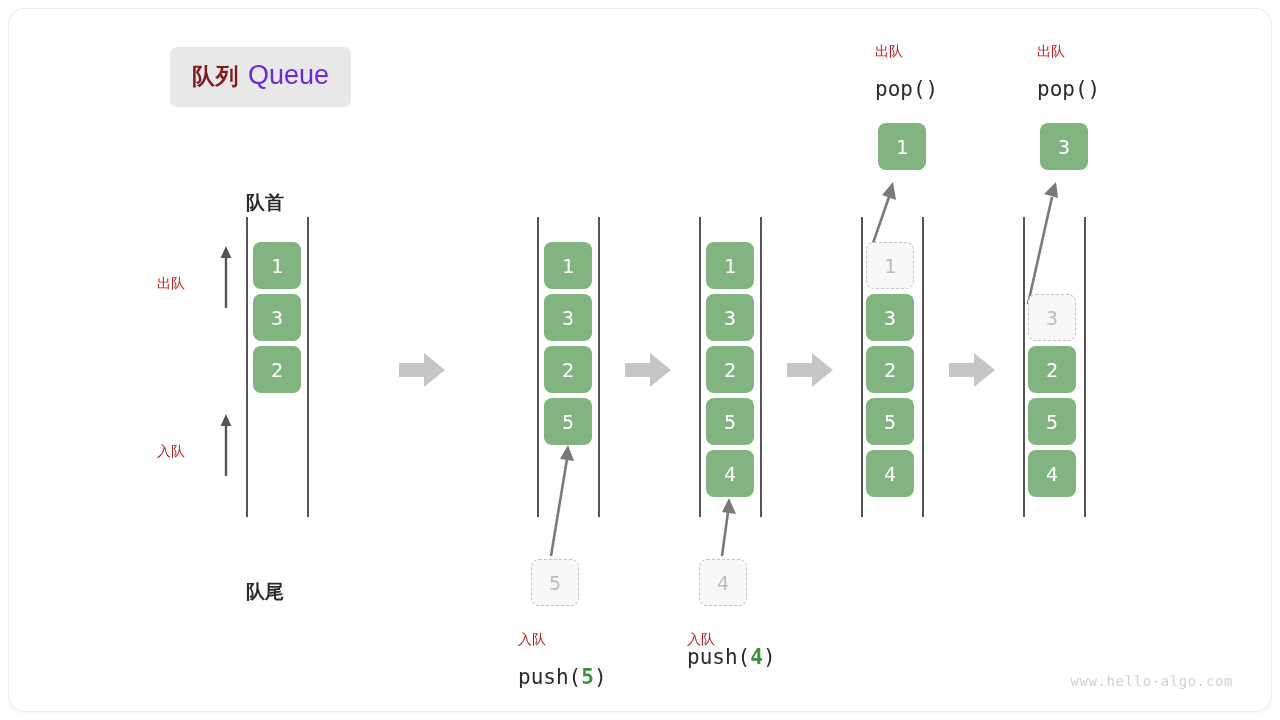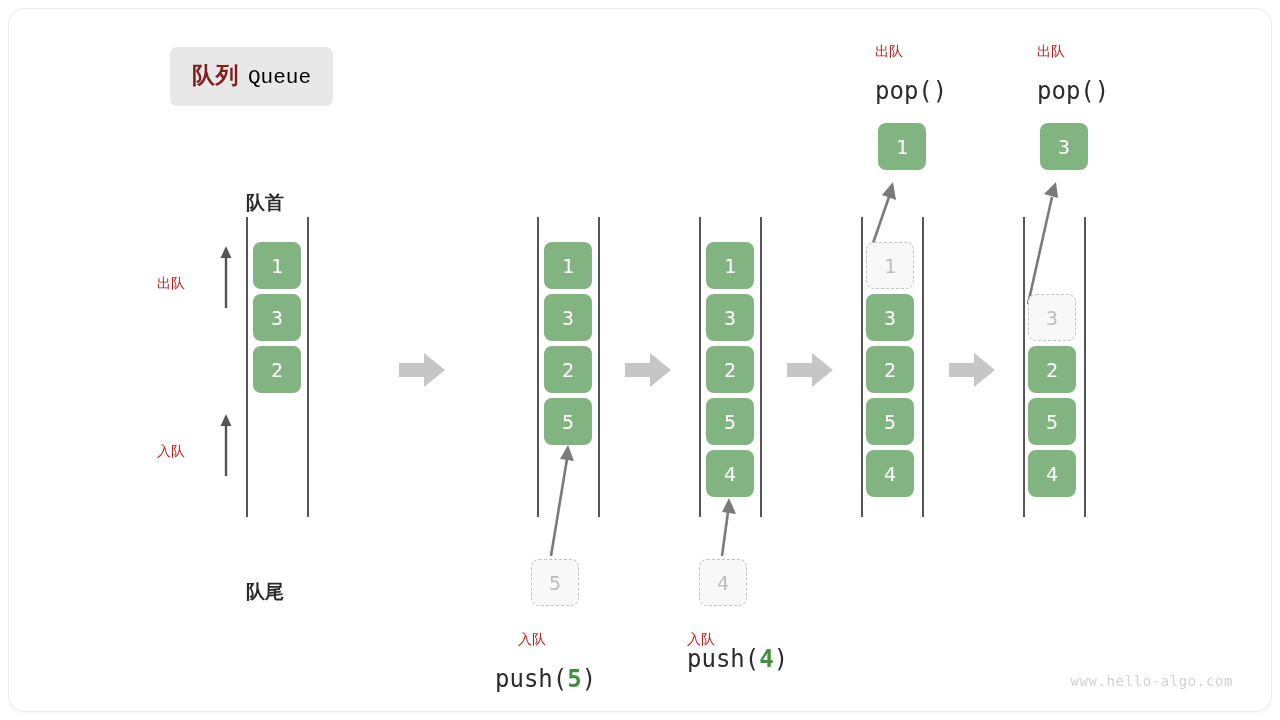--- a/index.html
+++ b/index.html
@@ -30,8 +30,8 @@
     display: flex; align-items: baseline; gap: 9px;
   }
   #title-cn { font-size: 23px; font-weight: bold; color: #7f1d1d; letter-spacing: .5px; }
-  #title-en { font-size: 21px; color: #000000;
-              font-family: Liberation Mono, monospace; }
+  #title-en { font-size: 27px; color: #6d28d9;
+              font-family: Liberation Sans, sans-serif; }
 
   
   .cap-cn { font-size: 19px; font-weight: bold; color: #2b2b2b; white-space: nowrap; }

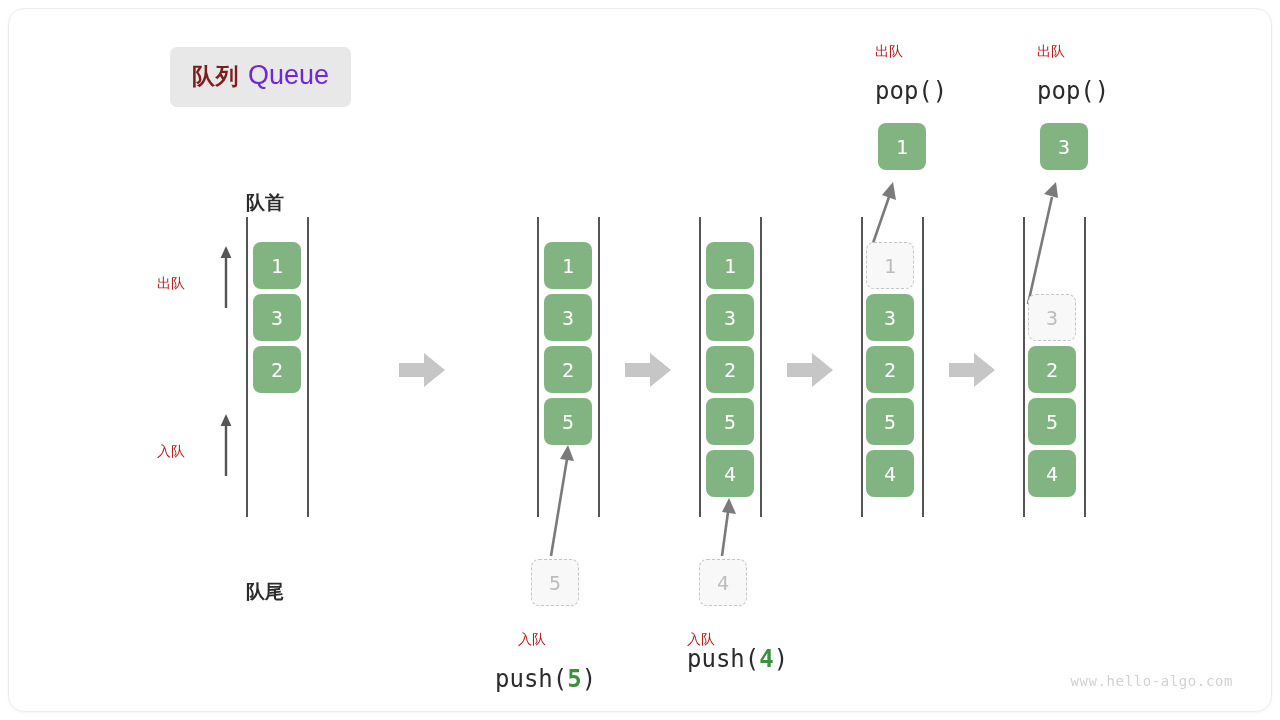--- a/index.html
+++ b/index.html
@@ -36,7 +36,7 @@
   
   .cap-cn { font-size: 19px; font-weight: bold; color: #2b2b2b; white-space: nowrap; }
   .op-cn  { font-size: 14px; color: #b91c1c; white-space: nowrap; }
-  .op-code{ font-size: 24px; color: #2b2b2b; white-space: nowrap;
+  .op-code{ font-size: 21px; color: #2b2b2b; white-space: nowrap;
             font-family: "DejaVu Sans Mono", "Liberation Mono", monospace; }
   .op-code .hl { color: #3f8f3f; font-weight: bold; }
 

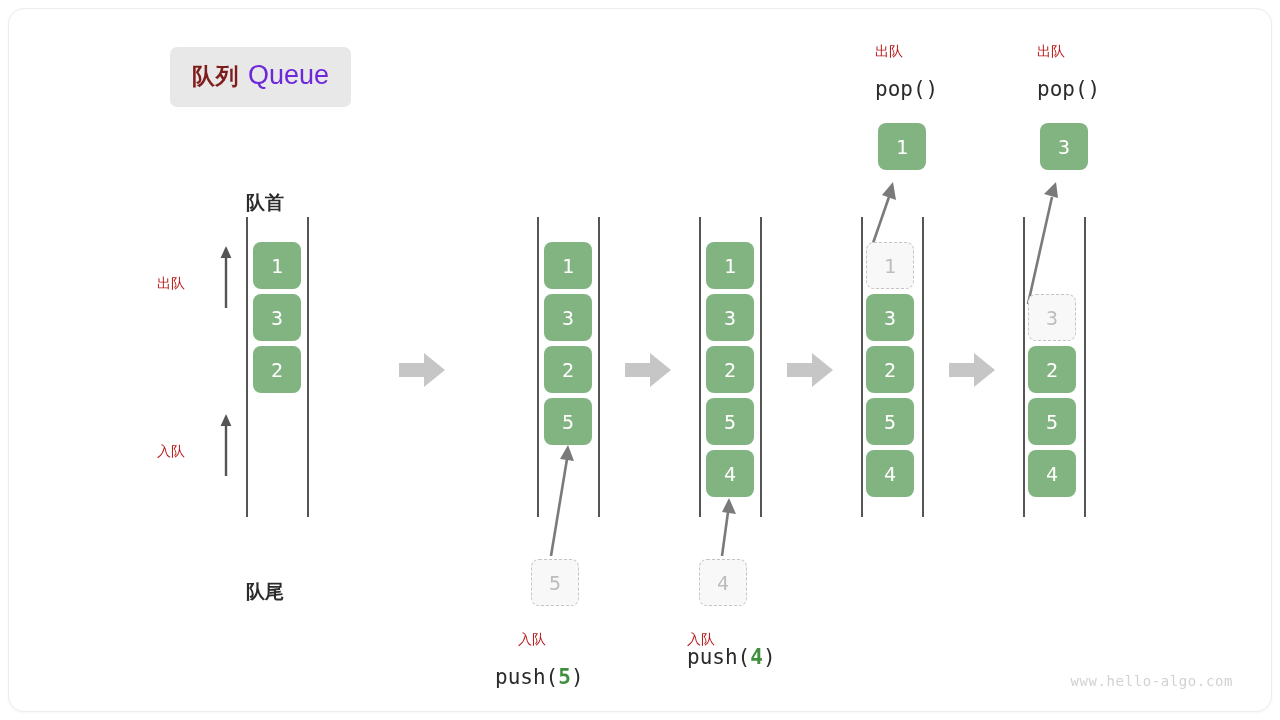--- a/index.html
+++ b/index.html
@@ -127,7 +127,7 @@
   <div class="abs box ghost" style="left:522px; top:550px;">5</div>
 
   <div class="abs op-cn" style="left:509px; top:622px;">入队</div>
-  <div class="abs op-code" style="left:486px; top:656px;">
+  <div class="abs op-code" style="left:509px; top:656px;">
     <span>push(</span><span class="hl">5</span><span>)</span>
   </div>
 

